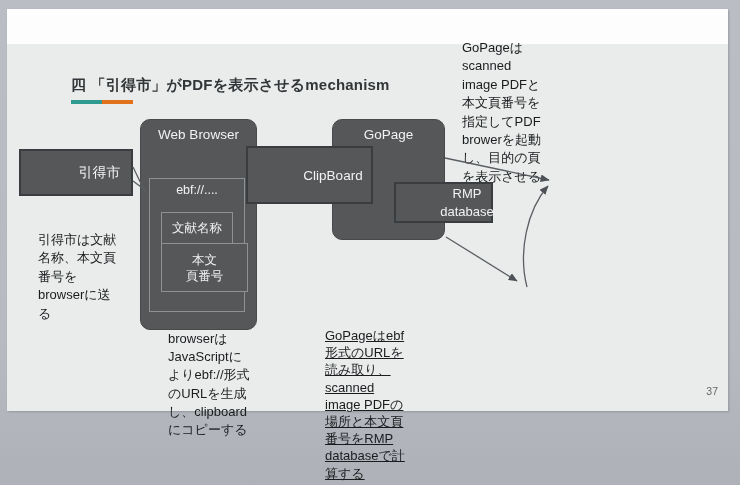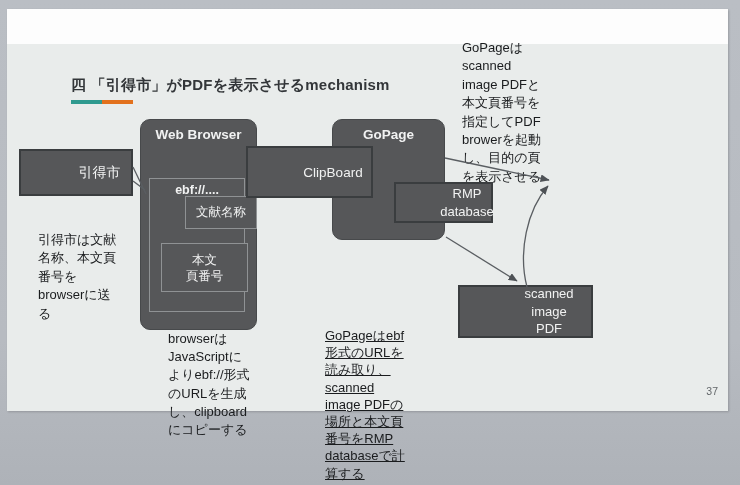--- a/index.html
+++ b/index.html
@@ -41,7 +41,7 @@
   .sharp{border:2px solid #3a3d3f;padding-left:47px;}
   .round{border:1px solid #47494b;border-radius:10px;}
   .flexc{display:flex;align-items:center;justify-content:center;}
-  .toplabel{display:block;padding-top:7px;text-align:center;font-weight:bold;}
+  .toplabel{display:block;padding-top:7px;text-align:center;}
   .pre{white-space:pre-line;}
 
   #box-intokushi{left:19px;top:149px;width:114px;height:47px;font-size:14px;z-index:20;}

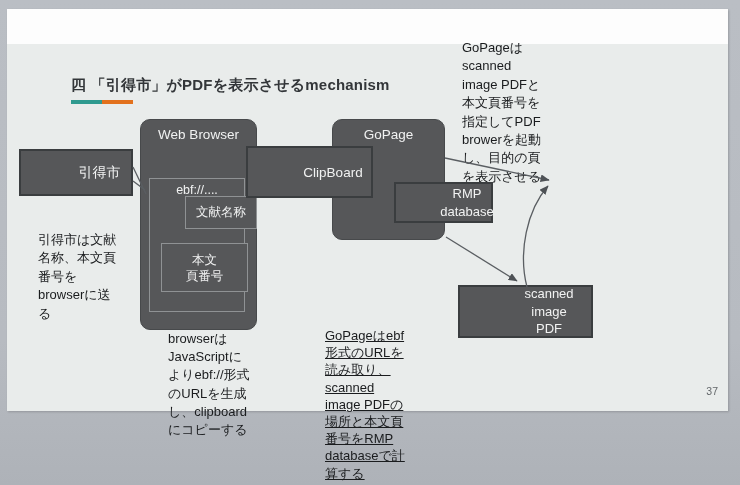--- a/index.html
+++ b/index.html
@@ -50,7 +50,7 @@
   #box-ebf .toplabel{padding-top:4px;}
   #box-bunken{left:161px;top:196px;width:72px;height:33px;border:1px solid #8f9294;font-size:12.5px;z-index:22;margin-left:24px;}
   #box-honbun{left:161px;top:243px;width:87px;height:49px;border:1px solid #8f9294;font-size:12.5px;line-height:16px;z-index:22;}
-  #box-clipboard{left:246px;top:146px;width:127px;height:52px;font-size:13.5px;z-index:30;}
+  #box-clipboard{left:246px;top:146px;width:127px;height:58px;font-size:13.5px;z-index:30;}
   #box-gopage{left:332px;top:119px;width:113px;height:121px;font-size:13.5px;z-index:20;}
   #box-rmp{left:394px;top:182px;width:99px;height:41px;font-size:13px;line-height:17.5px;z-index:31;}
   #box-pdfbrowser{left:555px;top:112px;width:116px;height:138px;border-radius:9px;font-size:13.5px;z-index:20;}

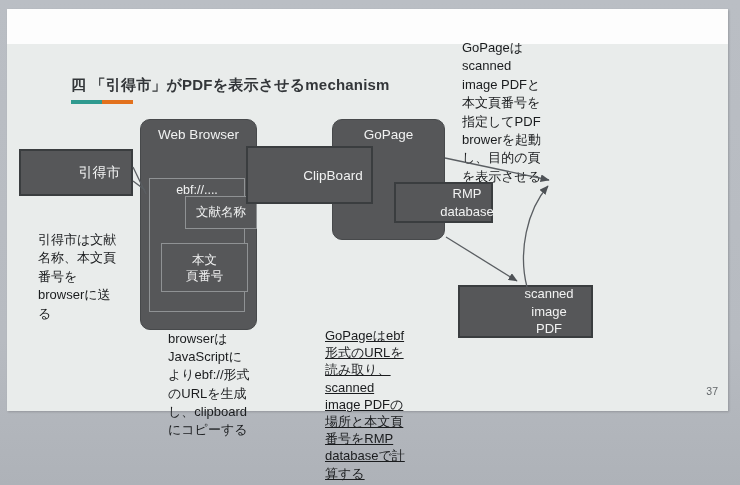--- a/index.html
+++ b/index.html
@@ -48,7 +48,7 @@
   #box-webbrowser{left:140px;top:119px;width:117px;height:211px;font-size:13.5px;z-index:20;}
   #box-ebf{left:149px;top:178px;width:96px;height:134px;border:1px solid #8f9294;font-size:12.5px;z-index:21;}
   #box-ebf .toplabel{padding-top:4px;}
-  #box-bunken{left:161px;top:196px;width:72px;height:33px;border:1px solid #8f9294;font-size:12.5px;z-index:22;margin-left:24px;}
+  #box-bunken{left:161px;top:212px;width:72px;height:33px;border:1px solid #8f9294;font-size:12.5px;z-index:22;}
   #box-honbun{left:161px;top:243px;width:87px;height:49px;border:1px solid #8f9294;font-size:12.5px;line-height:16px;z-index:22;}
   #box-clipboard{left:246px;top:146px;width:127px;height:58px;font-size:13.5px;z-index:30;}
   #box-gopage{left:332px;top:119px;width:113px;height:121px;font-size:13.5px;z-index:20;}

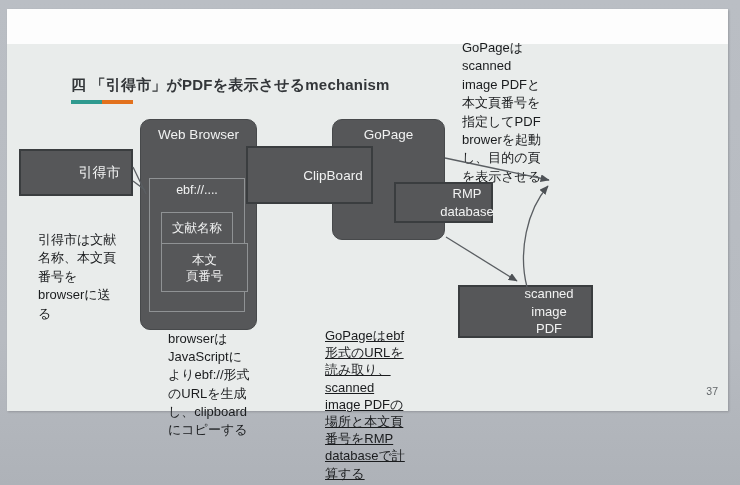--- a/index.html
+++ b/index.html
@@ -147,10 +147,6 @@
   </div>
 
 
-  <div class="dbox sharp flexc" id="box-scanned">
-    <span class="pre">scanned image
-PDF</span>
-  </div>
 
   <svg id="arrows" width="740" height="485" viewBox="0 0 740 485">
     <defs>

